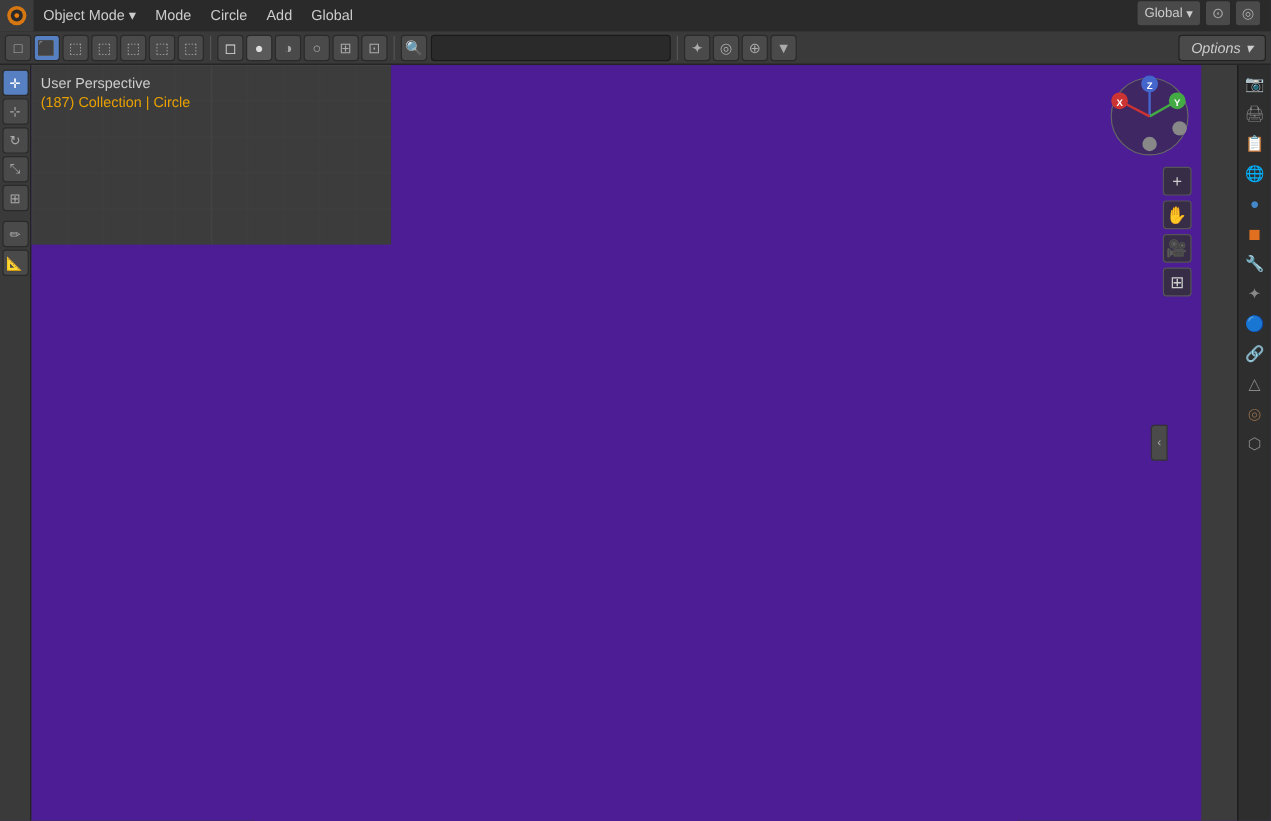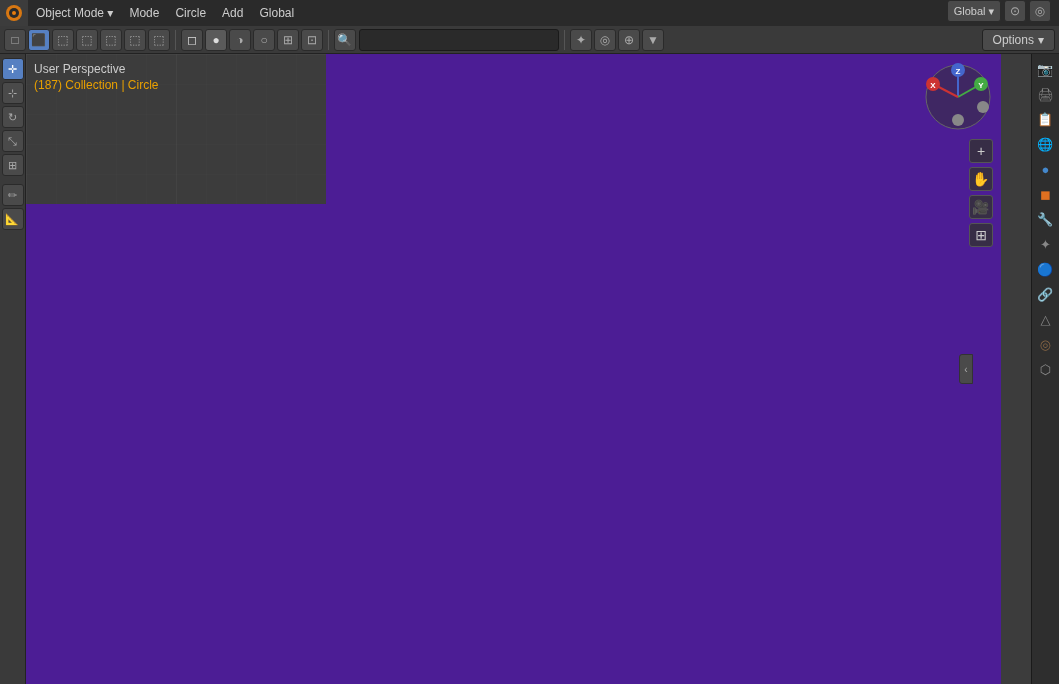--- a/index.html
+++ b/index.html
@@ -349,7 +349,7 @@
   </div>
   <div style="flex:1;"></div>
 
-  <button id="options-btn" style="position:relative; right:auto; top:auto; background:#4a4a4a; border:1px solid #222; border-radius:3px; height:22px; padding:0 10px; color:#ccc; font-size:12px; cursor:pointer; display:flex; align-items:center; gap:4px;">
+  <button id="options-btn" style="position:relative; right:auto; top:auto; background:#4a4a4a; border:1px solid #222; border-radius:3px; height:22px; padding:0 10px; color:#ccc; font-size:12px; cursor:pointer; display:flex; align-items:center; gap:4px;font-style:italic;">
     <span>Options</span>
     <span>▾</span>
   </button>

